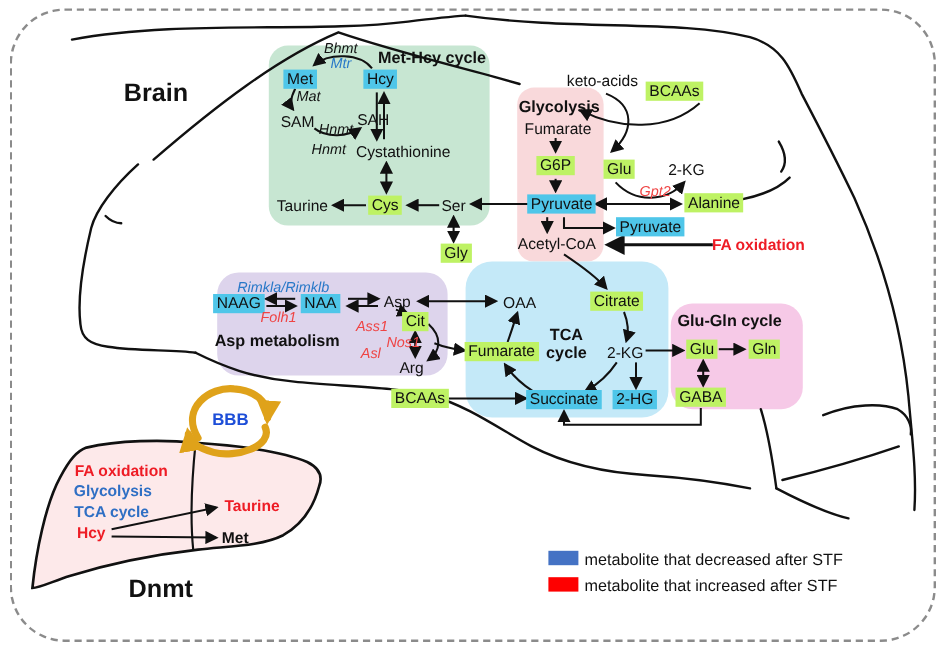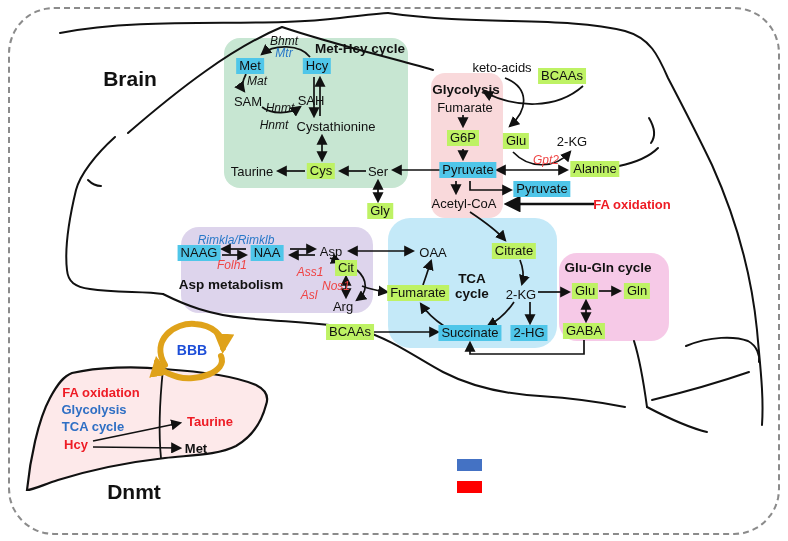--- a/index.html
+++ b/index.html
@@ -193,6 +193,7 @@
   <div class="lbl blk-bold" style="left:196px;top:448px">Met</div>
 
   <div class="legend-swatch" style="left:457px;top:459px;background:#4472c4"></div>
+  <div class="legend-text" style="left:487px;top:466px">metabolite that decreased after STF</div>
   <div class="legend-swatch" style="left:457px;top:481px;background:#fe0000"></div>
 </div>
 

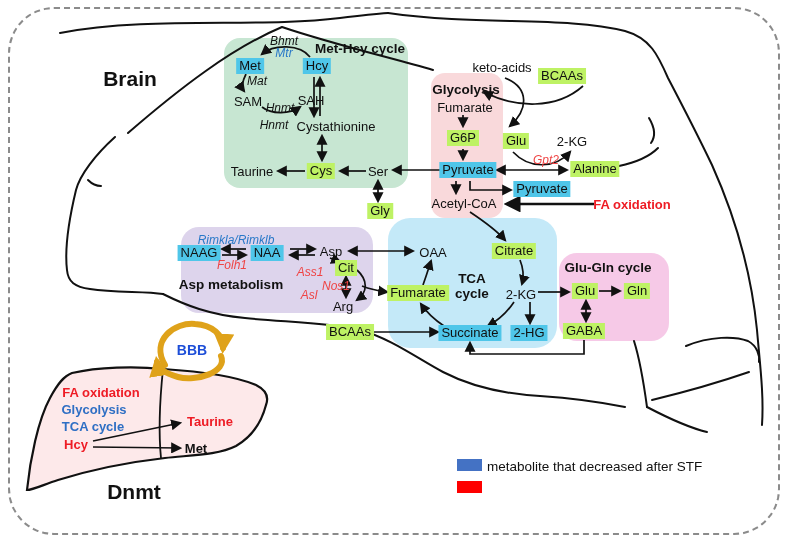--- a/index.html
+++ b/index.html
@@ -195,6 +195,7 @@
   <div class="legend-swatch" style="left:457px;top:459px;background:#4472c4"></div>
   <div class="legend-text" style="left:487px;top:466px">metabolite that decreased after STF</div>
   <div class="legend-swatch" style="left:457px;top:481px;background:#fe0000"></div>
+  <div class="legend-text" style="left:487px;top:488px">metabolite that increased after STF</div>
 </div>
 
 </body></html>

